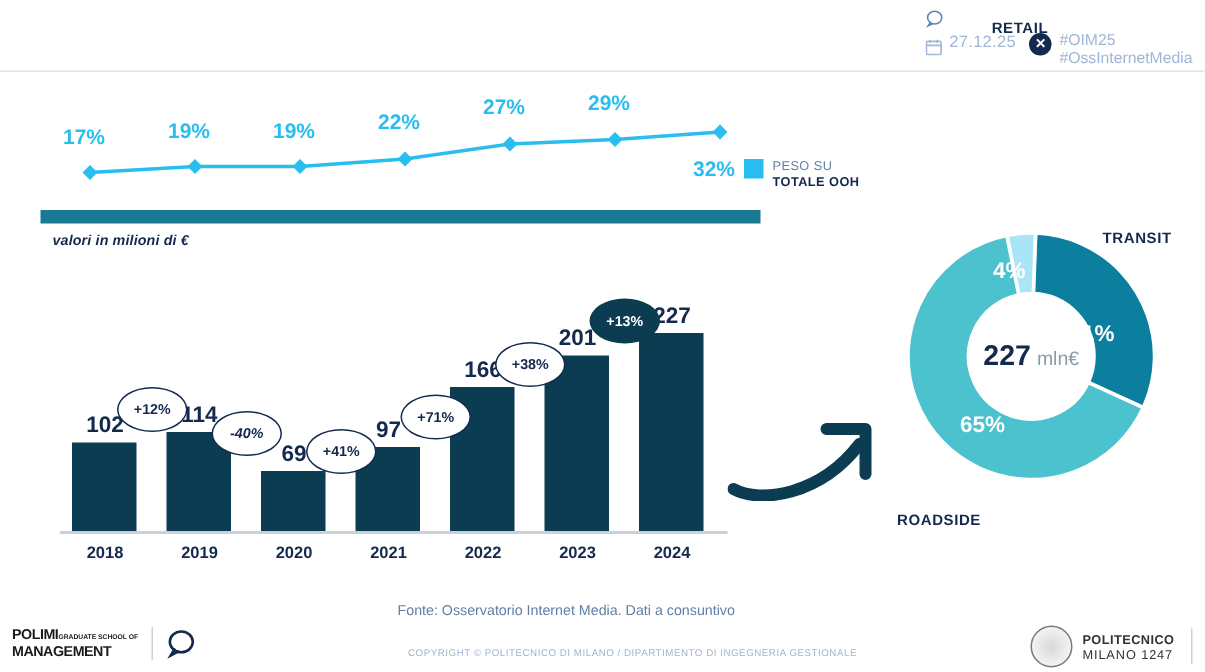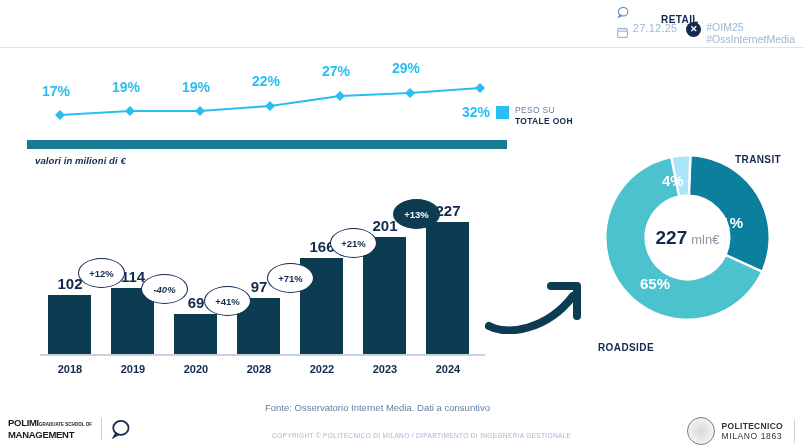--- a/index.html
+++ b/index.html
@@ -169,7 +169,7 @@
   <div class="bubble" style="left:101px;top:104px;font-style:italic;">-40%</div>
   <div class="bubble" style="left:164px;top:116px;">+41%</div>
   <div class="bubble" style="left:227px;top:93px;">+71%</div>
-  <div class="bubble" style="left:290px;top:58px;">+21%</div>
+  <div class="bubble" style="left:290px;top:58px;">+38%</div>
   <div class="bubble filled" style="left:353px;top:29px;">+13%</div>
 
   <span class="bar-year" style="left:0px;">2018</span>

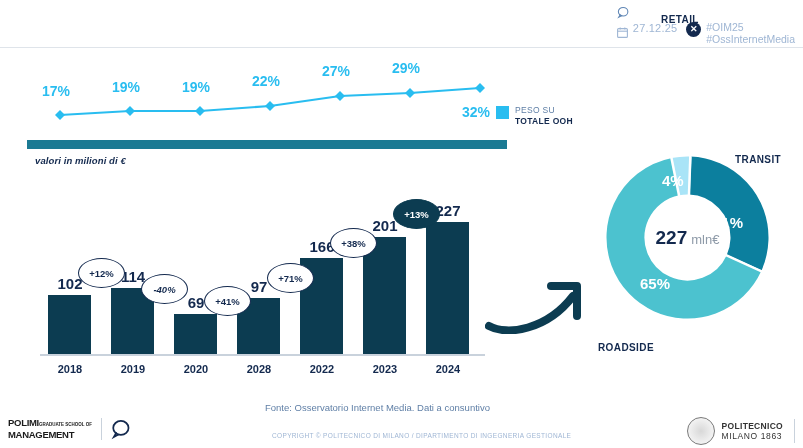--- a/index.html
+++ b/index.html
@@ -175,7 +175,7 @@
   <span class="bar-year" style="left:0px;">2018</span>
   <span class="bar-year" style="left:63px;">2019</span>
   <span class="bar-year" style="left:126px;">2020</span>
-  <span class="bar-year" style="left:189px;">2028</span>
+  <span class="bar-year" style="left:189px;">2021</span>
   <span class="bar-year" style="left:252px;">2022</span>
   <span class="bar-year" style="left:315px;">2023</span>
   <span class="bar-year" style="left:378px;">2024</span>

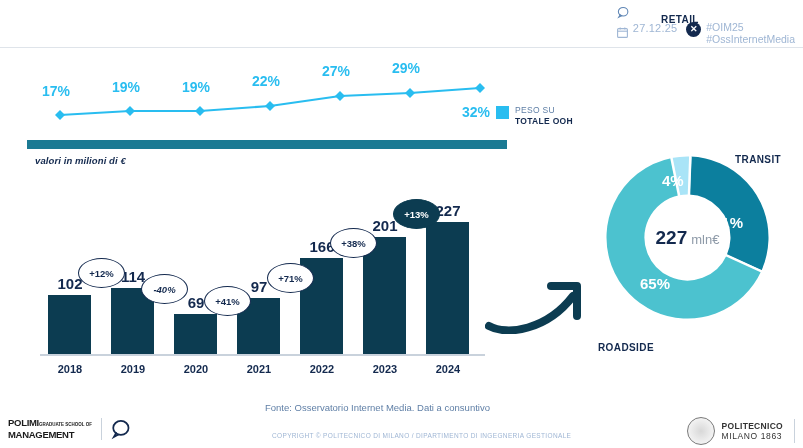--- a/index.html
+++ b/index.html
@@ -244,7 +244,7 @@
   <div id="polimi-seal"></div>
   <div id="polimi-text">
     <div>POLITECNICO</div>
-    <div class="l2">MILANO 1863</div>
+    <div class="l2">MILANO 1247</div>
   </div>
   <div id="logo-right-sep"></div>
 </div>

